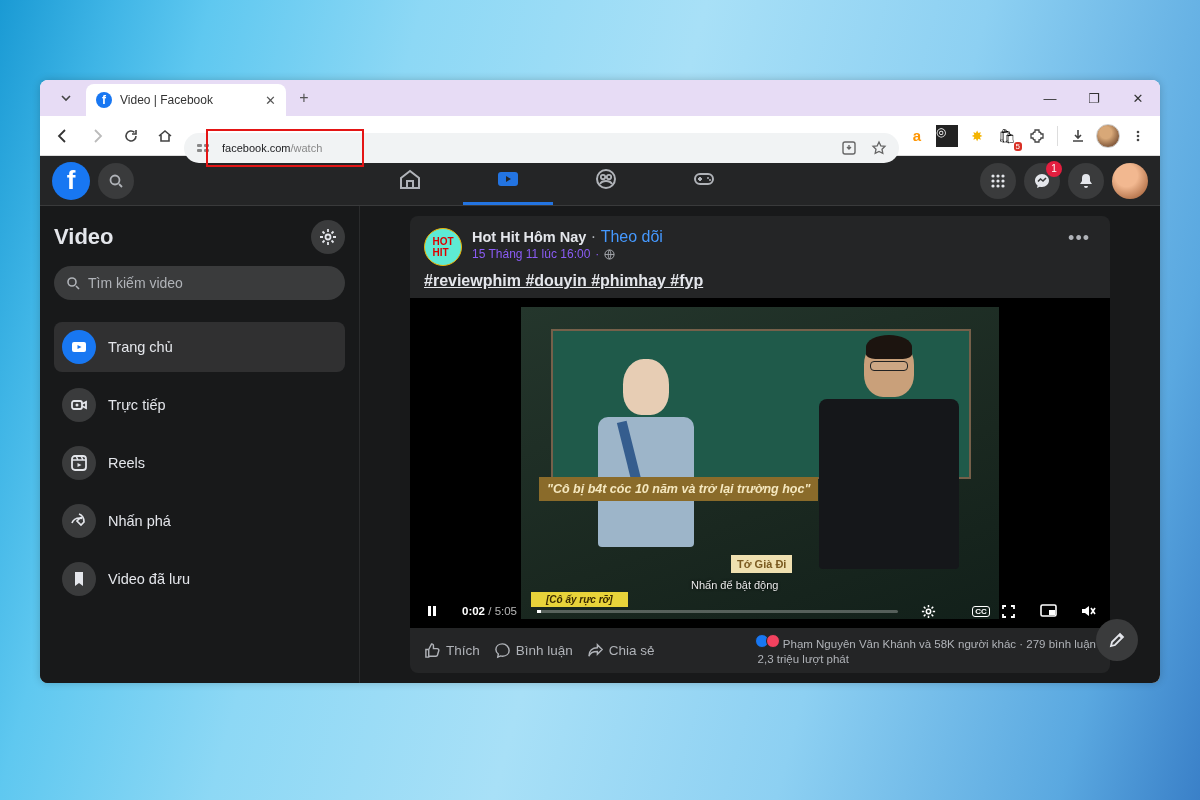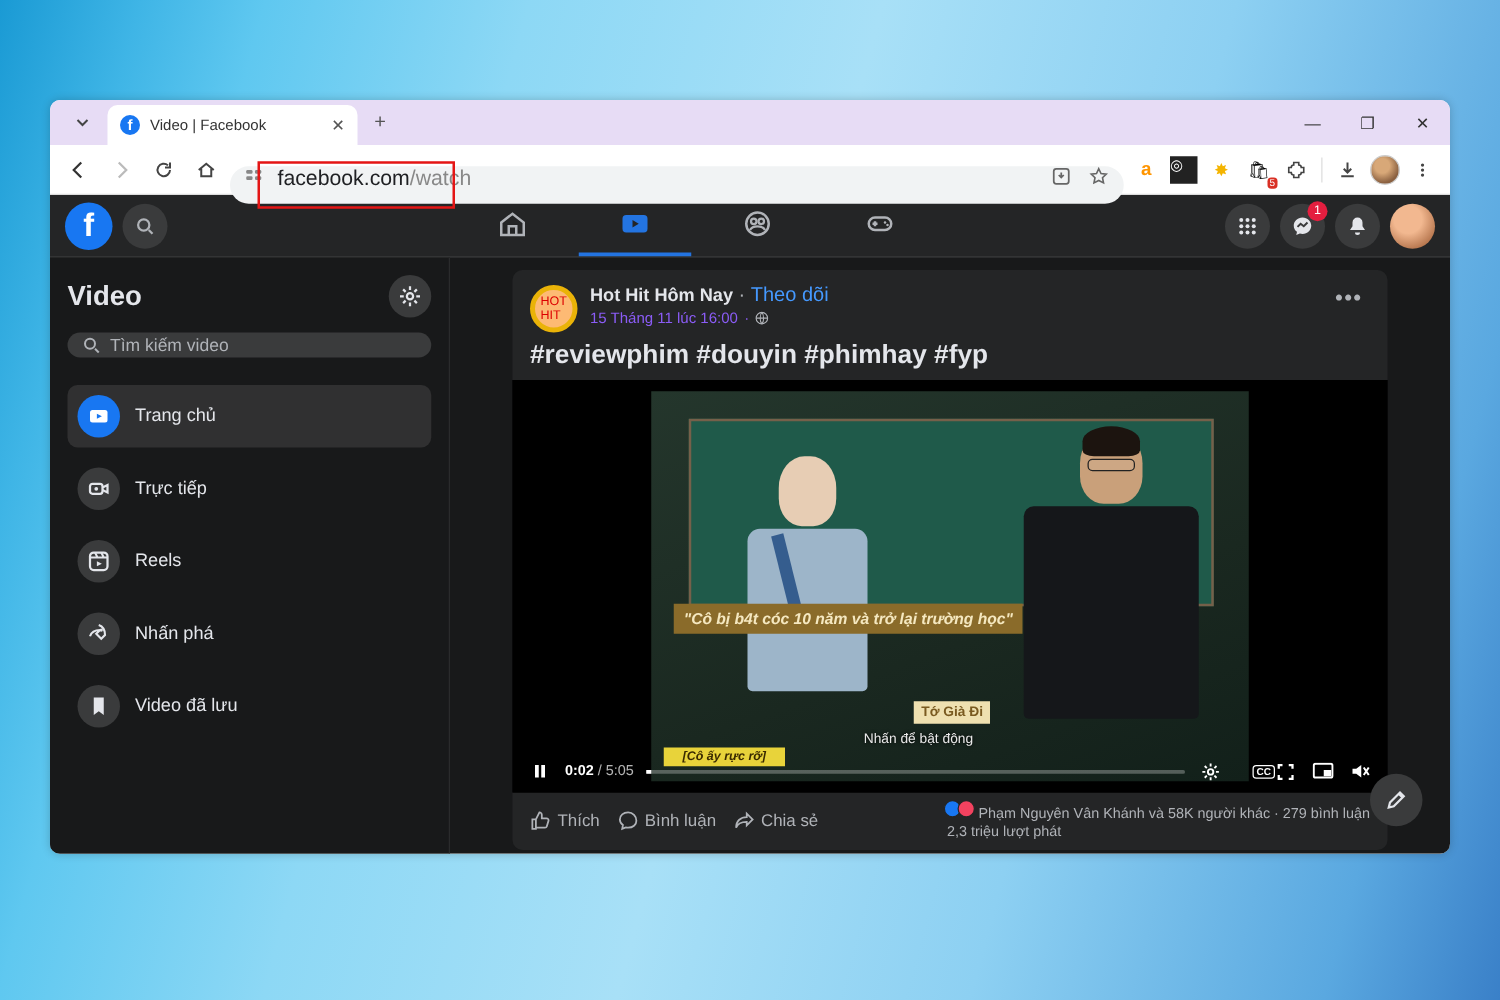--- a/index.html
+++ b/index.html
@@ -17,7 +17,7 @@
   .addrbar { height: 40px; background:#fff; border-bottom:1px solid #ddd; display:flex; align-items:center; padding: 0 8px; gap:4px; }
   .navbtn { width:30px; height:30px; display:flex; align-items:center; justify-content:center; color:#555; border-radius:50%; }
   .navbtn.disabled { color:#bbb; }
-  .addr { flex:1; height:30px; background:#f1f3f4; border-radius:15px; display:flex; padding:0 12px; gap:8px; font-size:17px; color:#5f6368; position:relative;margin-top:24px; }
+  .addr { flex:1; height:30px; background:#f1f3f4; border-radius:15px; display:flex; align-items:center; padding:0 12px; gap:8px; font-size:11px; color:#5f6368; position:relative;margin-top:24px; }
   .addr .site { font-size:12px; color:#888; width:18px; text-align:center; }
   .addr .redbox { position:absolute; left:22px; top:-4px; width:158px; height:38px; border:2.5px solid #e41515; pointer-events:none; }
   .addr .urltext { color:#202124; }

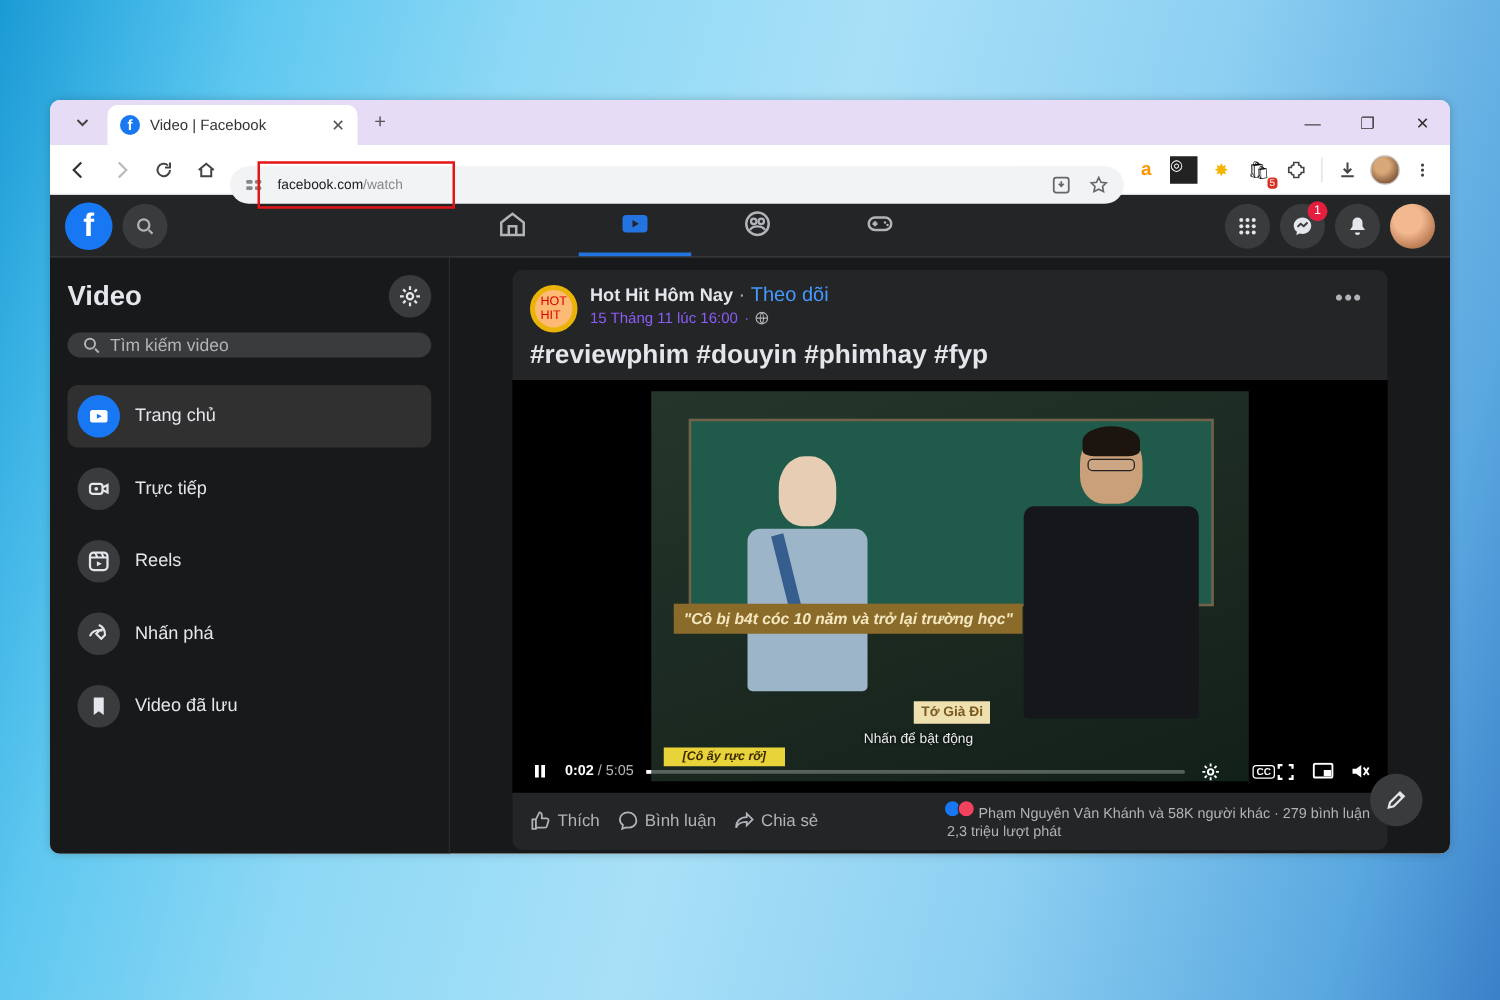--- a/index.html
+++ b/index.html
@@ -54,7 +54,7 @@
   .main { flex:1; display:flex; flex-direction:column; align-items:center; padding:10px 0; overflow:hidden; position:relative; }
   .post { width:700px; background:#242526; border-radius:8px; padding:12px 0 0 0; color:#e4e6eb; }
   .posthead { display:flex; align-items:flex-start; padding:0 14px; gap:10px; }
-  .pavatar { width:38px; height:38px; border-radius:50%; background:#fdba74; display:flex; align-items:center; justify-content:center; font-size:10px; color:#d00; font-weight:normal; border:4px solid #eab308;}
+  .pavatar { width:38px; height:38px; border-radius:50%; background:#5eead4; display:flex; align-items:center; justify-content:center; font-size:10px; color:#d00; font-weight:bold; border:1px solid #eab308;}
   .pinfo { flex:1; }
   .pname { font-weight:600; font-size:14.5px; }
   .pfollow { color:#4599ff; font-weight:500; }

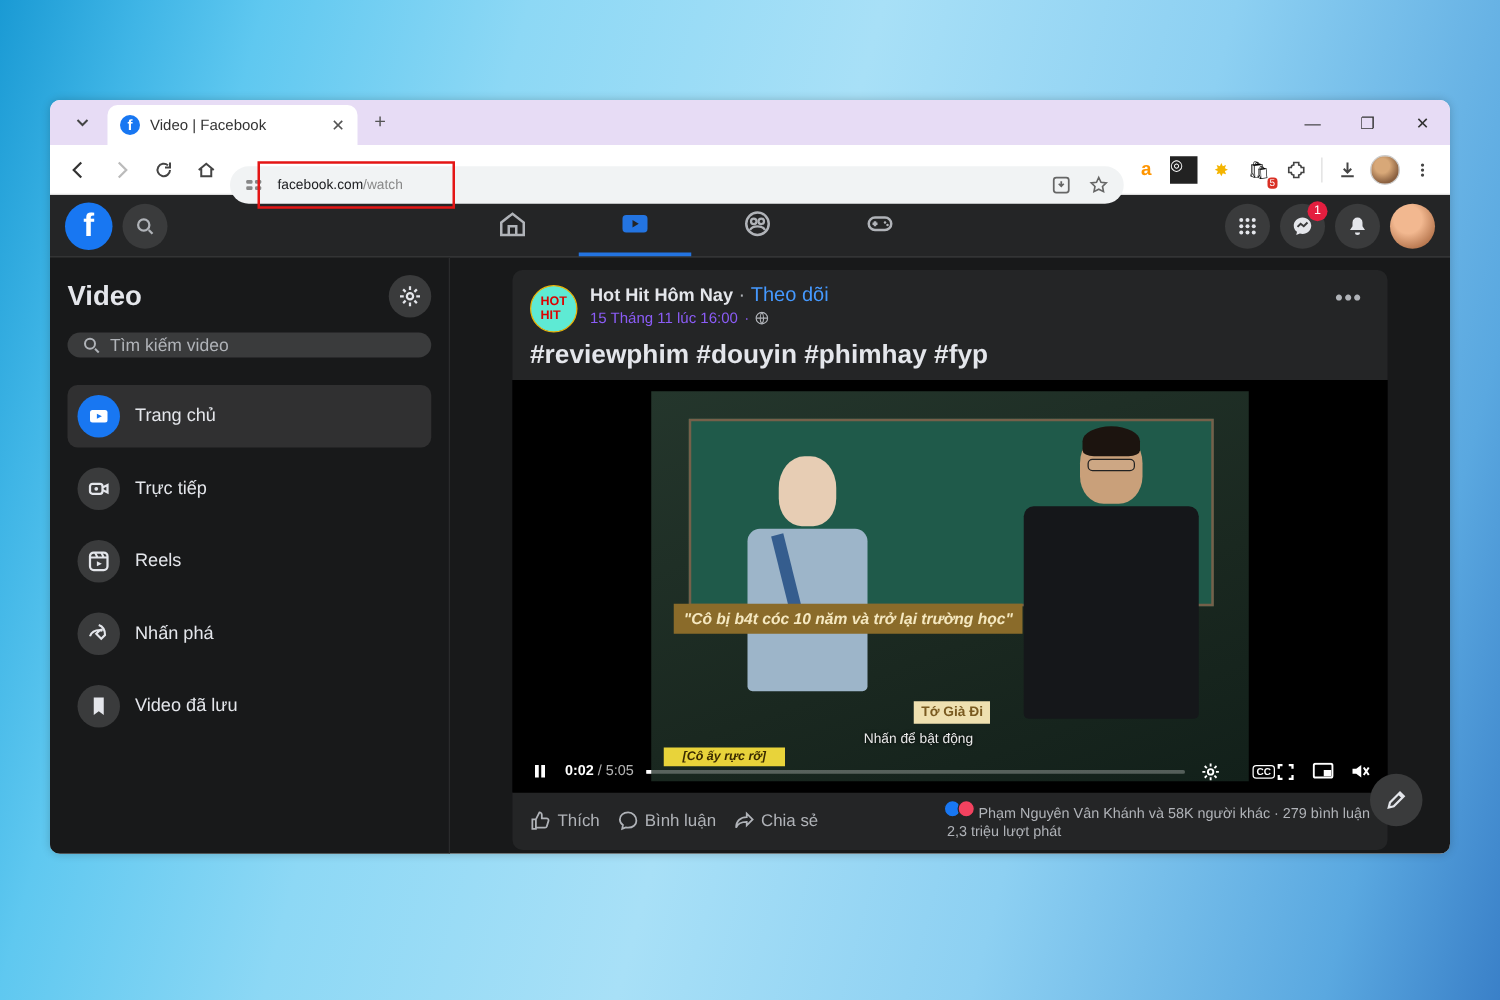--- a/index.html
+++ b/index.html
@@ -46,7 +46,7 @@
   .sbhead { display:flex; align-items:center; justify-content:space-between; }
   .sbhead h2 { color:#e4e6eb; font-size:22px; font-weight:700; }
   .sbgear { width:34px; height:34px; background:#3a3b3c; border-radius:50%; display:flex; align-items:center; justify-content:center; color:#e4e6eb; }
-  .sbsearch { background:#3a3b3c; border-radius:18px; height:20px; display:flex; align-items:center; padding:0 12px; gap:8px; color:#b0b3b8; font-size:14px; margin-top:4px;}
+  .sbsearch { background:#3a3b3c; border-radius:18px; height:34px; display:flex; align-items:center; padding:0 12px; gap:8px; color:#b0b3b8; font-size:14px; margin-top:4px;}
   .sbitem { display:flex; align-items:center; gap:12px; padding:8px 8px; border-radius:8px; color:#e4e6eb; font-size:14.5px; }
   .sbitem.active { background:#303031; }
   .sbicon { width:34px; height:34px; border-radius:50%; display:flex; align-items:center; justify-content:center; background:#3a3b3c; color:#e4e6eb; }

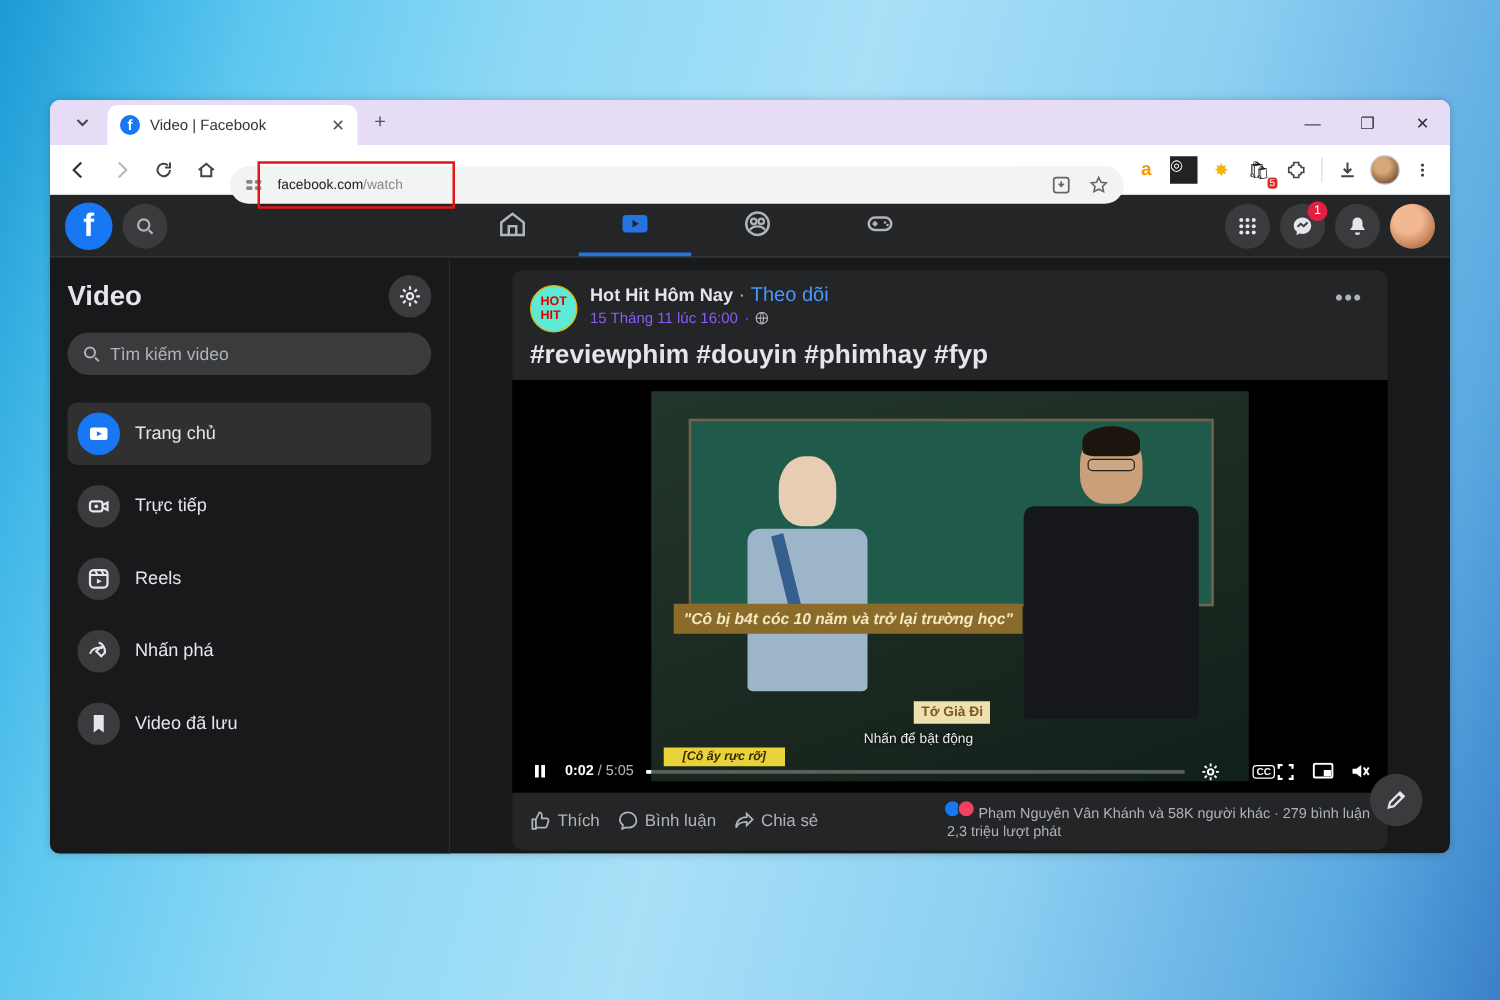--- a/index.html
+++ b/index.html
@@ -60,7 +60,7 @@
   .pfollow { color:#4599ff; font-weight:500; }
   .ptime { font-size:12px; color:#8b5cf6; display:flex; align-items:center; gap:5px; margin-top:1px;}
   .pmenu { color:#b0b3b8; font-size:18px; padding:0 6px; letter-spacing:1px;}
-  .ptext { padding:6px 14px 8px 14px; font-size:21px; font-weight:600; }
+  .ptext { padding:6px 14px 8px 14px; font-size:16px; font-weight:600;text-decoration:underline; }
   .video-wrap { width:100%; background:#000; position:relative; }
   .video-canvas { width:100%; height:330px; background:#000; display:flex; align-items:center; justify-content:center; position:relative; }
   .frame { width:478px; height:312px; background:linear-gradient(160deg,#24362c 0%, #1a2820 60%, #12201a 100%); position:relative; overflow:hidden;}

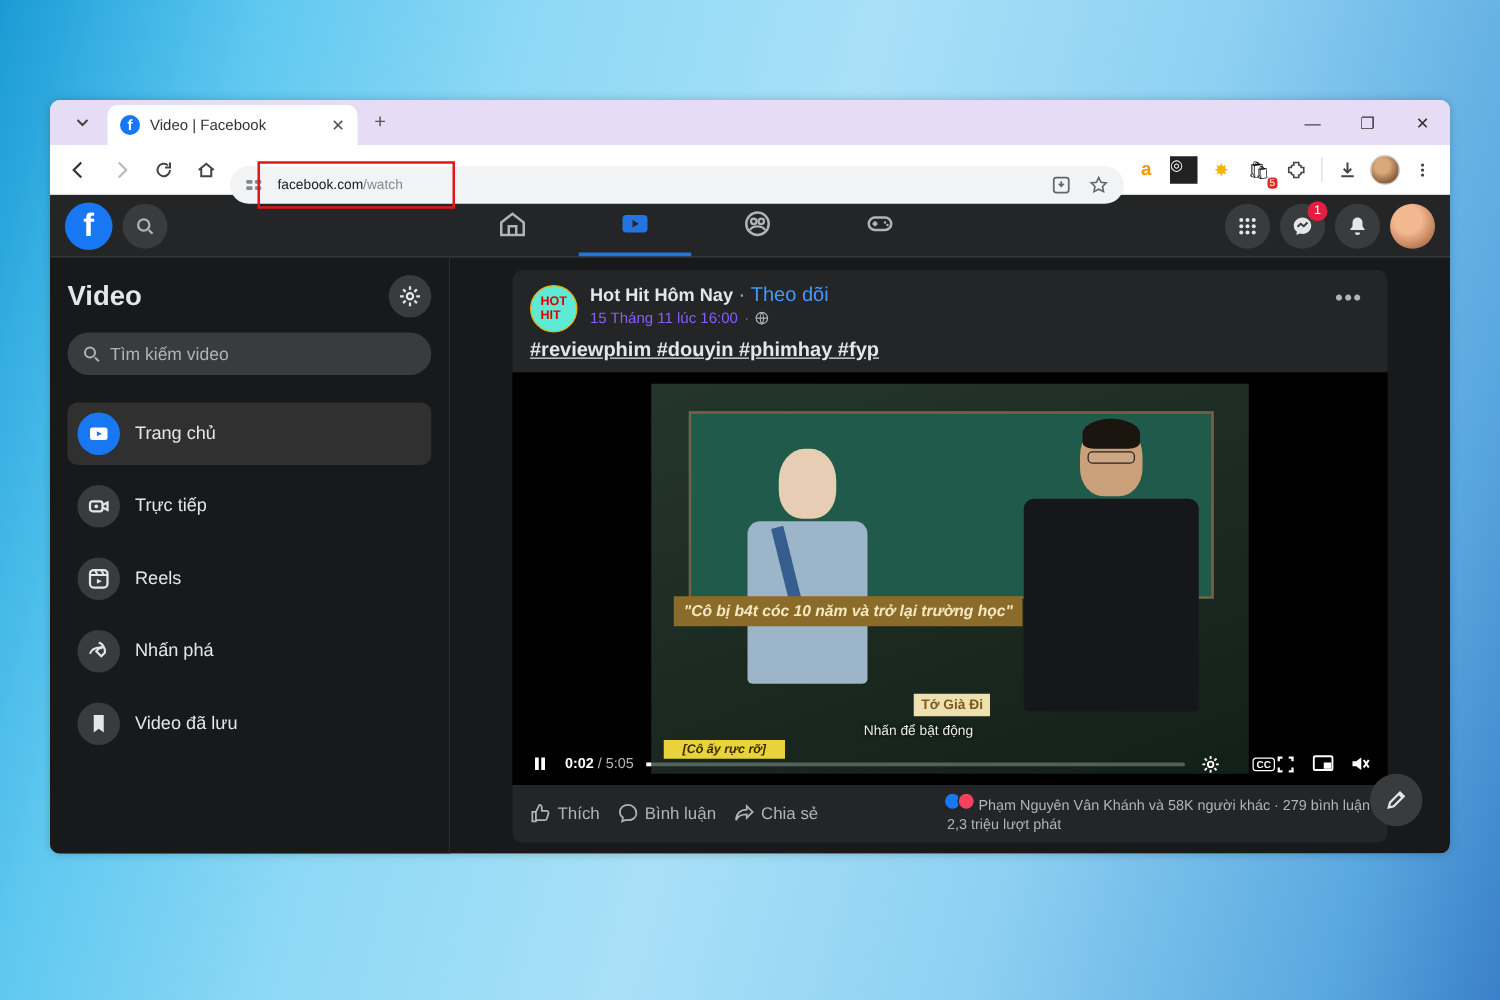--- a/index.html
+++ b/index.html
@@ -80,7 +80,7 @@
   .cap2 { position:absolute; left:210px; top:248px; background:#efe0b0; color:#7a5a20; font-size:11px; font-weight:700; padding:3px 6px;}
   .cap3 { position:absolute; left:10px; bottom:12px; background:#e8d33a; color:#3a2a00; font-size:10px; font-weight:700; padding:2px 15px; font-style:italic;}
   .cap-center { position:absolute; left:170px; top:272px; color:#e8e8e8; font-size:11px; text-shadow:0 0 3px #000;}
-  .controls { position:absolute; bottom:0; left:0; right:0; height:34px; display:flex; align-items:center; padding:0 12px; gap:10px; color:#fff; font-size:11.5px; }
+  .controls { position:absolute; bottom:0; left:0; right:0; height:34px; display:flex; align-items:center; padding:0 12px; gap:20px; color:#fff; font-size:11.5px; }
   .controls .bar { flex:1; height:3px; background:rgba(255,255,255,.28); border-radius:2px; position:relative;}
   .controls .bar::before { content:""; position:absolute; left:0; top:0; height:100%; width:1%; background:#fff;}
   .cticon { width:20px; height:20px; display:flex; align-items:center; justify-content:center; }

